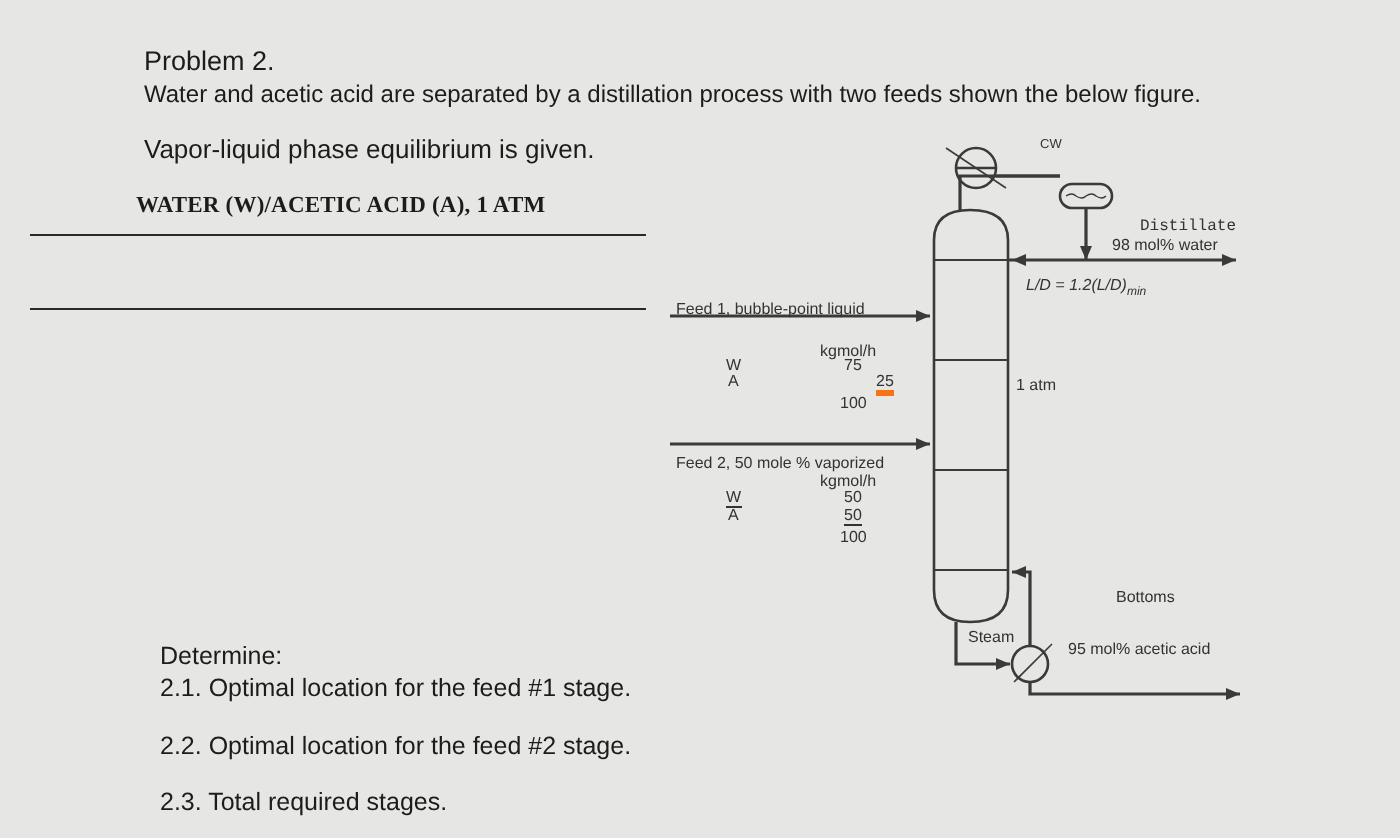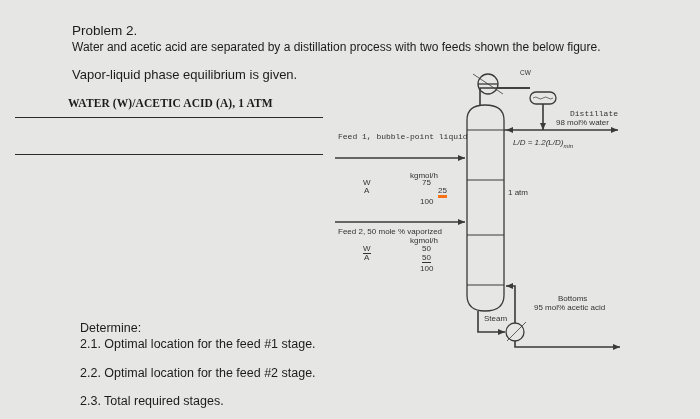--- a/index.html
+++ b/index.html
@@ -89,7 +89,7 @@
   <div class="dtext" style="left:183px;top:78px;font-style:italic;"><span>L/D = 1.2(L/D)</span><sub style="font-size:6px;">min</sub></div>
   <div class="dtext" style="left:178px;top:128px;">1 atm</div>
 
-  <div class="dtext" style="left:8px;top:72px;font-family:Liberation Mono, monospace;">Feed 1, bubble-point liquid</div>
+  <div class="dtext" style="left:8px;top:90px;">Feed 1, bubble-point liquid</div>
   <div class="dtext" style="left:80px;top:111px;">kgmol/h</div>
   <div class="dtext" style="left:33px;top:118px;">W</div>
   <div class="dtext" style="left:34px;top:126px;">A</div>

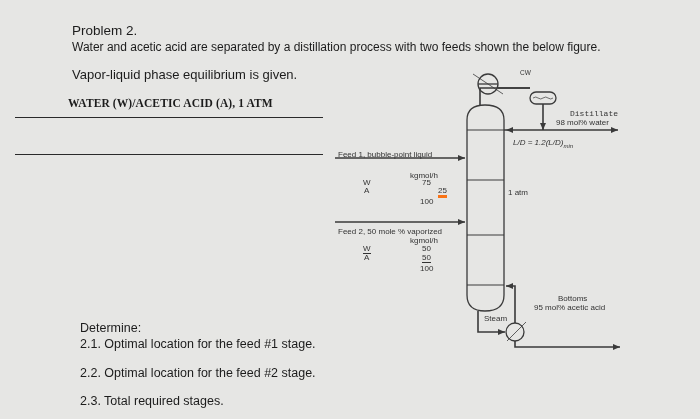--- a/index.html
+++ b/index.html
@@ -107,7 +107,7 @@
 
   <div class="dtext" style="left:154px;top:254px;">Steam</div>
   <div class="dtext" style="left:228px;top:234px;">Bottoms</div>
-  <div class="dtext" style="left:204px;top:243px;">95 mol% acetic acid</div>
+  <div class="dtext" style="left:204px;top:260px;">95 mol% acetic acid</div>
 </div>
 
 <div class="abs determine">Determine:</div>

